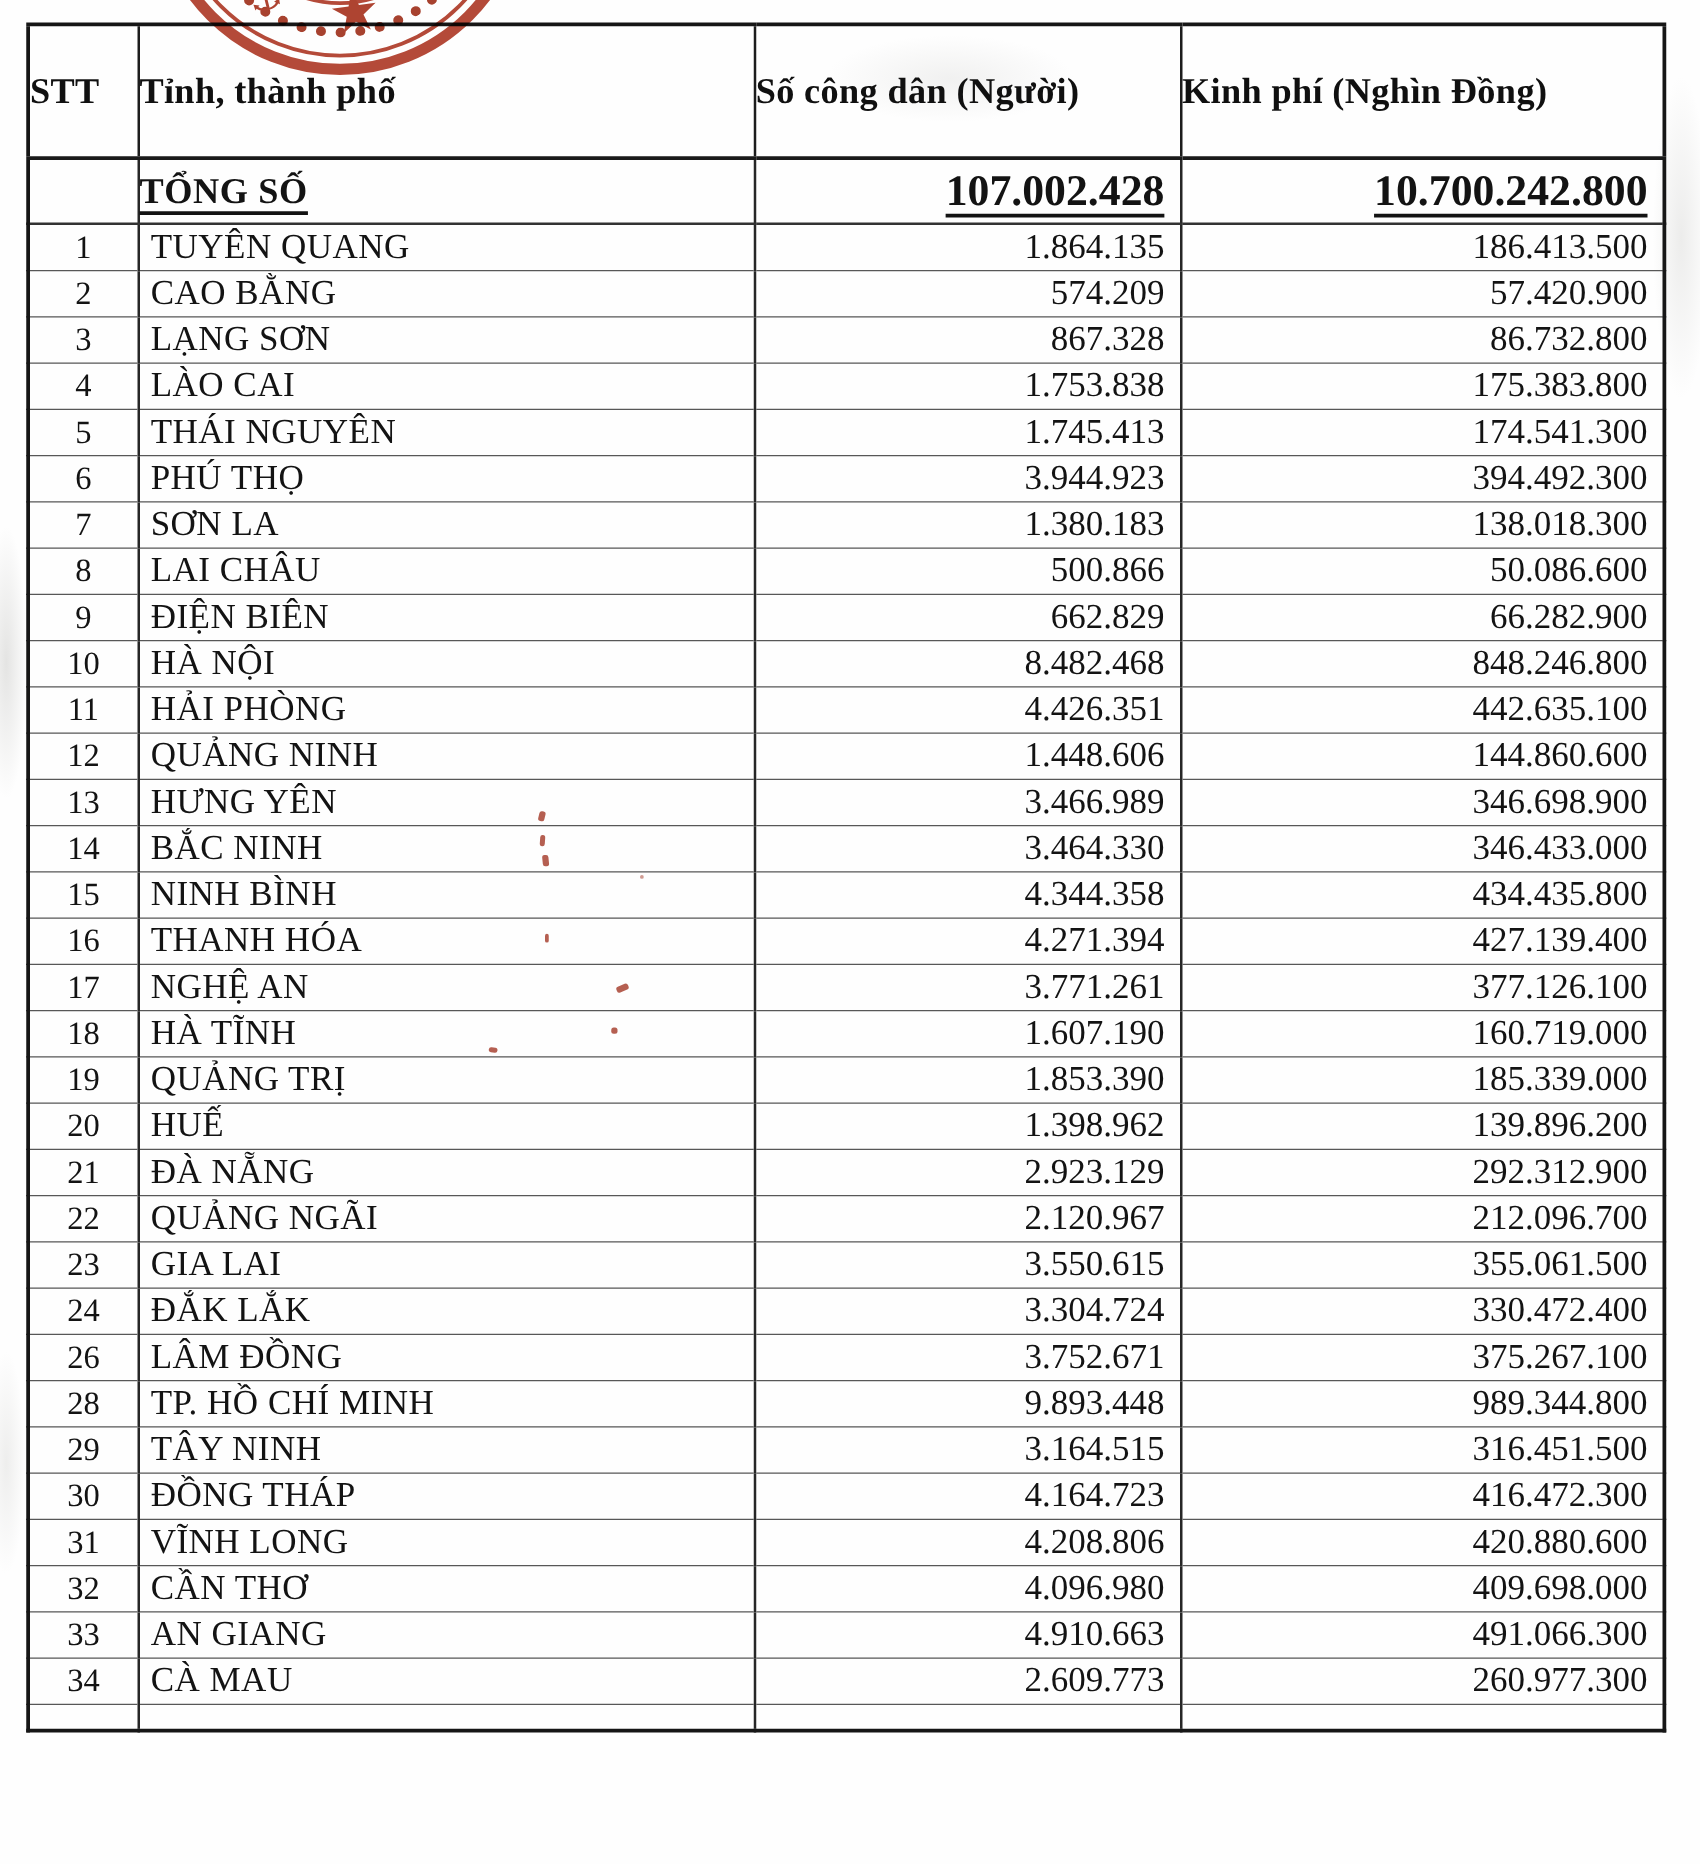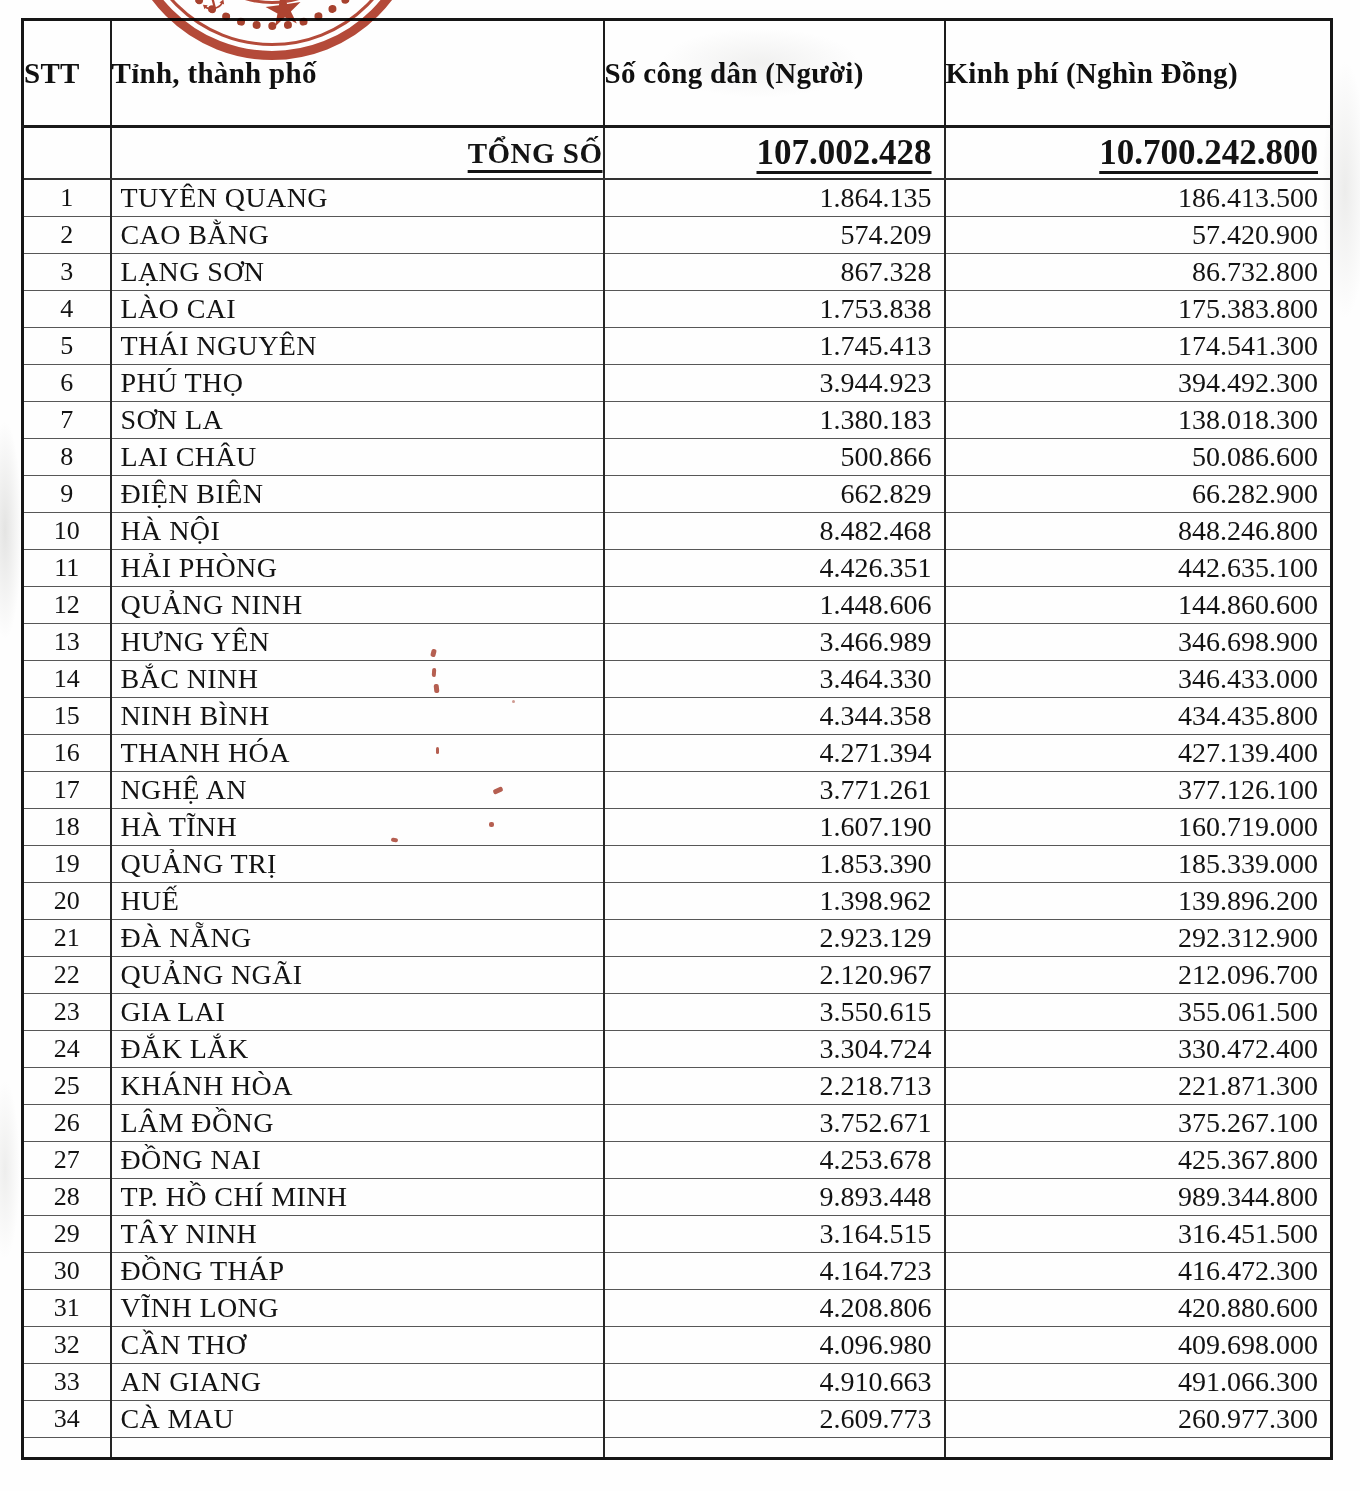--- a/index.html
+++ b/index.html
@@ -42,7 +42,7 @@
   }
   .total-row td { height:50px; border-top:none; border-bottom:2px solid #323232; }
   .total-row .label {
-    text-align:right; font-size:29px; font-weight:bold;
+    text-align:left; font-size:29px; font-weight:bold;
     text-decoration:underline; text-decoration-thickness:3px; text-underline-offset:7px;
     letter-spacing:.5px;
     border-radius:18px;

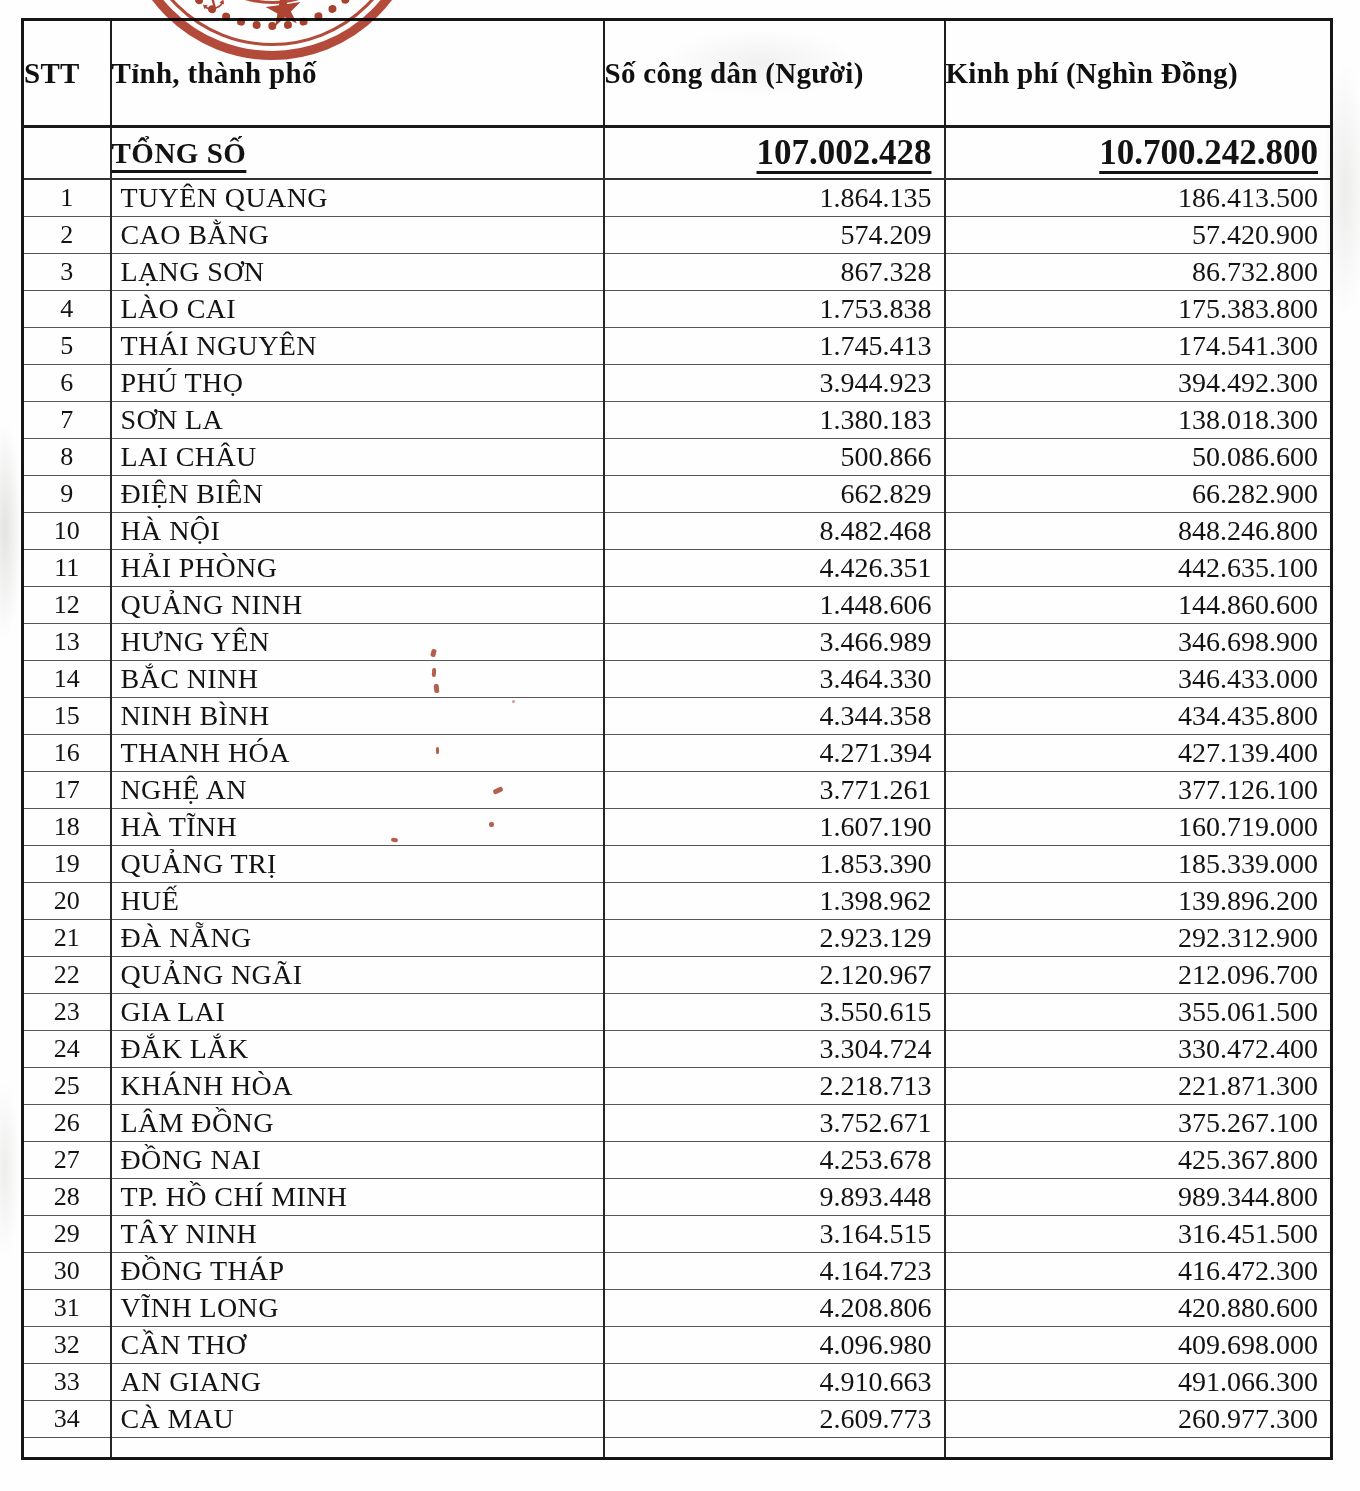--- a/index.html
+++ b/index.html
@@ -267,12 +267,6 @@
           <td class="num kinh">330.472.400</td>
         </tr>
         <tr class="data-row">
-          <td class="stt">25</td>
-          <td class="province">KHÁNH HÒA</td>
-          <td class="num">2.218.713</td>
-          <td class="num kinh">221.871.300</td>
-        </tr>
-        <tr class="data-row">
           <td class="stt">26</td>
           <td class="province">LÂM ĐỒNG</td>
           <td class="num">3.752.671</td>

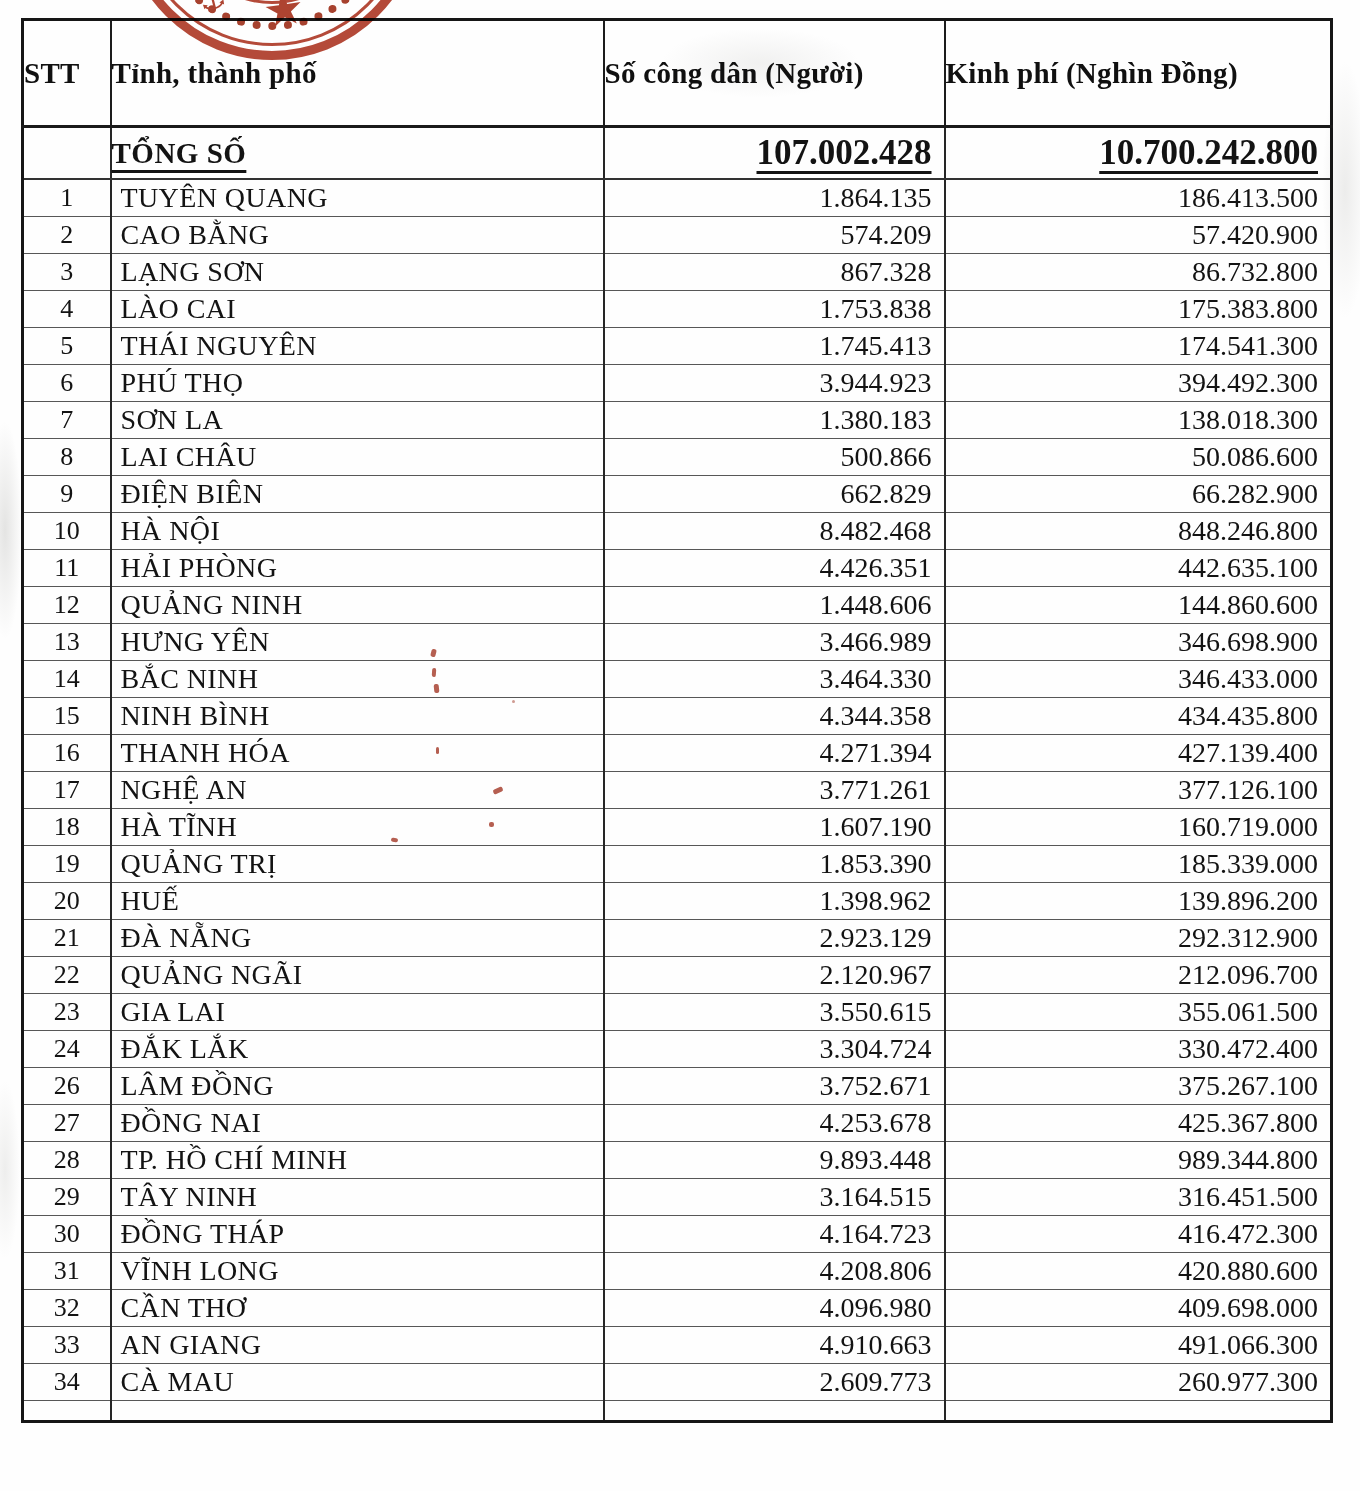--- a/index.html
+++ b/index.html
@@ -273,12 +273,6 @@
           <td class="num kinh">375.267.100</td>
         </tr>
         <tr class="data-row">
-          <td class="stt">27</td>
-          <td class="province">ĐỒNG NAI</td>
-          <td class="num">4.253.678</td>
-          <td class="num kinh">425.367.800</td>
-        </tr>
-        <tr class="data-row">
           <td class="stt">28</td>
           <td class="province">TP. HỒ CHÍ MINH</td>
           <td class="num">9.893.448</td>

